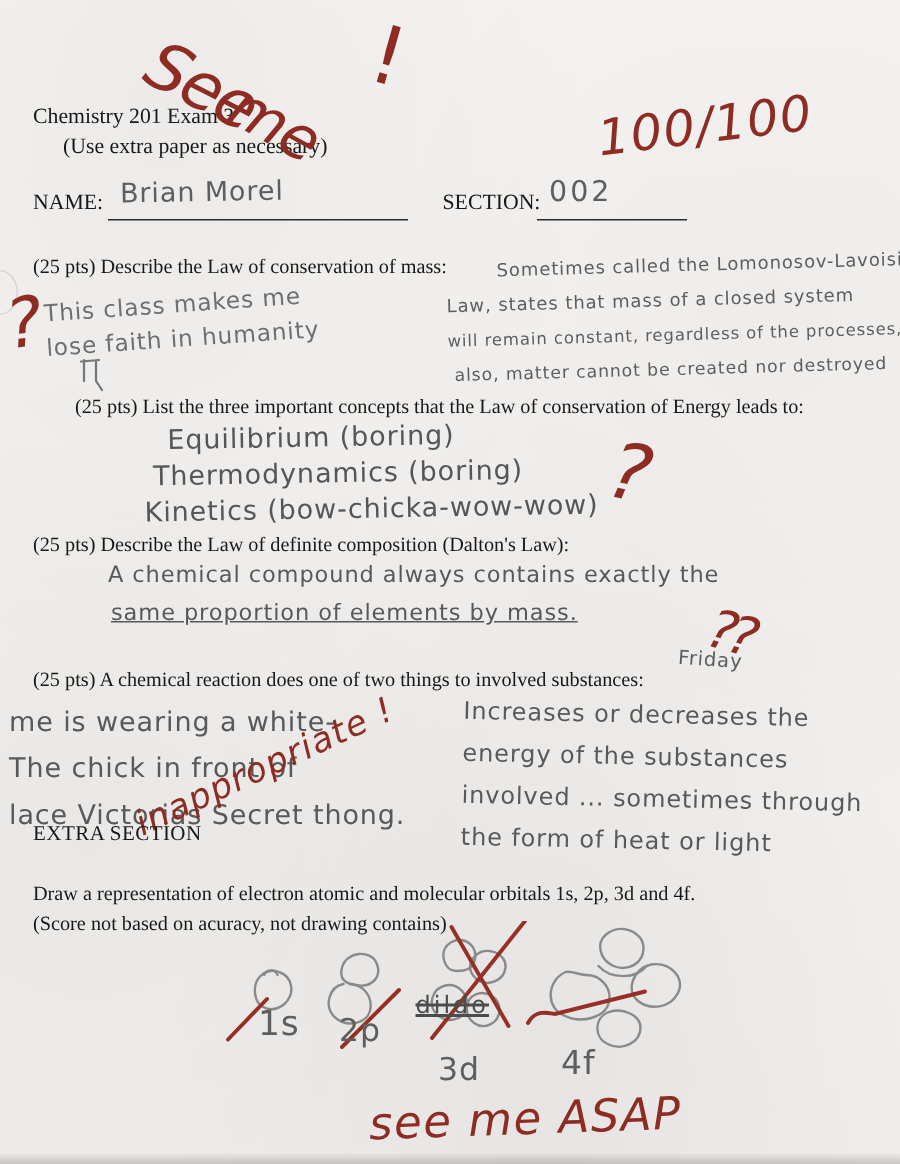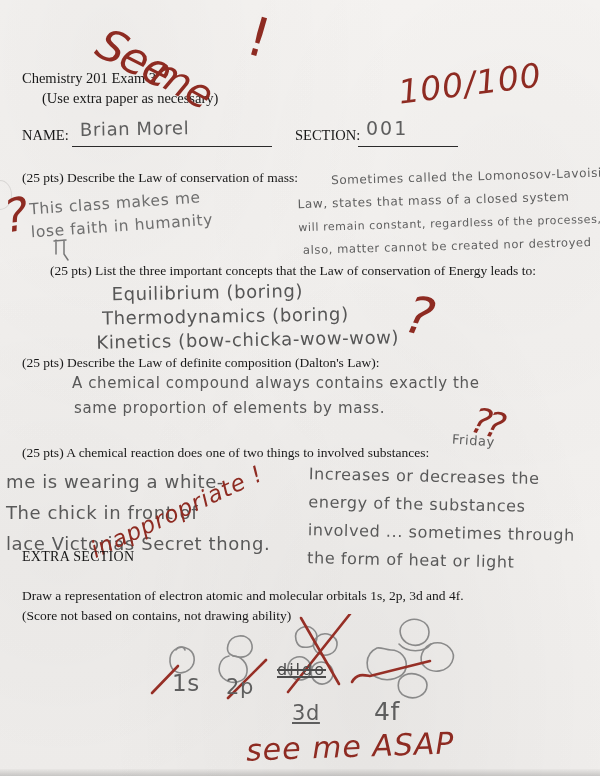--- a/index.html
+++ b/index.html
@@ -106,7 +106,7 @@
   <div class="abs hw name-value">Brian Morel</div>
   <div class="abs printed section-label">SECTION:</div>
   <div class="abs underline-rule section-line"></div>
-  <div class="abs hw section-value">001</div>
+  <div class="abs hw section-value">002</div>
 
   <div class="abs printed q1-prompt">(25 pts) Describe the Law of conservation of mass:</div>
   <div class="abs hw q1-answer">

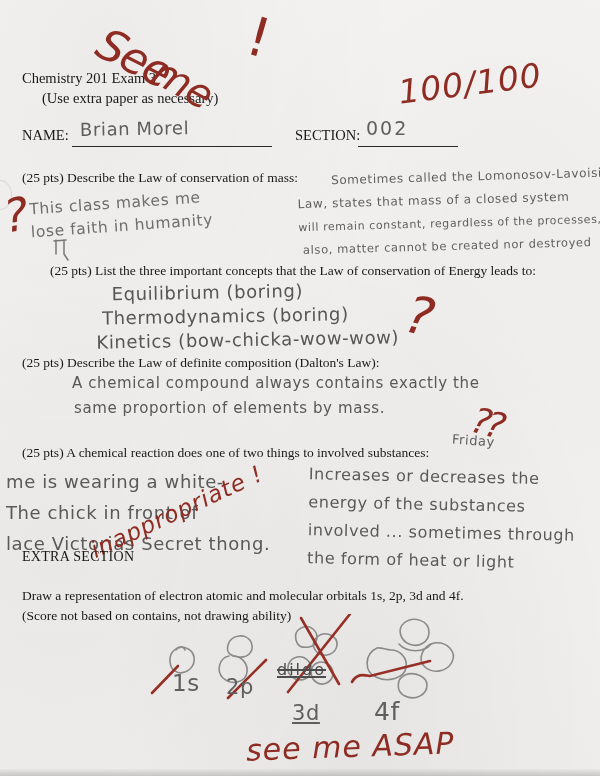--- a/index.html
+++ b/index.html
@@ -60,7 +60,7 @@
   .q3-prompt { left:22px; top:355px; }
   .q3-answer { left:60px; top:371px; font-size:15px; line-height:25px; color:#585858; }
   .q3-answer .l1 { padding-left:12px;text-align:right; }
-  .q3-answer .l2 { padding-left:14px; }
+  .q3-answer .l2 { padding-left:14px;text-decoration:underline; }
   .q3-answer .l3 { font-size:13px; }
   .strike-word { text-decoration:underline line-through; text-decoration-thickness:2px; color:#4c4c4c; }
   .q3-friday { left:452px; top:433px; font-size:13px; transform:rotate(4deg); }

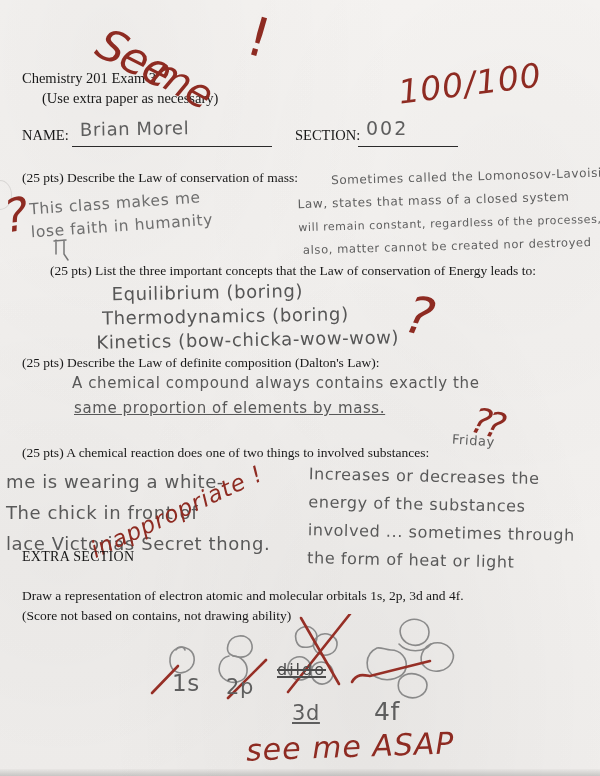--- a/index.html
+++ b/index.html
@@ -156,7 +156,7 @@
 
   <div class="abs printed ec-heading">EXTRA SECTION</div>
   <div class="abs printed ec-line1">Draw a representation of electron atomic and molecular orbitals 1s, 2p, 3d and 4f.</div>
-  <div class="abs printed ec-line2">(Score not based on contains, not drawing ability)</div>
+  <div class="abs printed ec-line2">(Score not based on acuracy, not drawing contains)</div>
 
   <svg class="abs orbitals-svg" width="380" height="120" viewBox="0 0 380 120">
     <g stroke="#8a8a8a" stroke-width="1.6" fill="none" stroke-linecap="round">

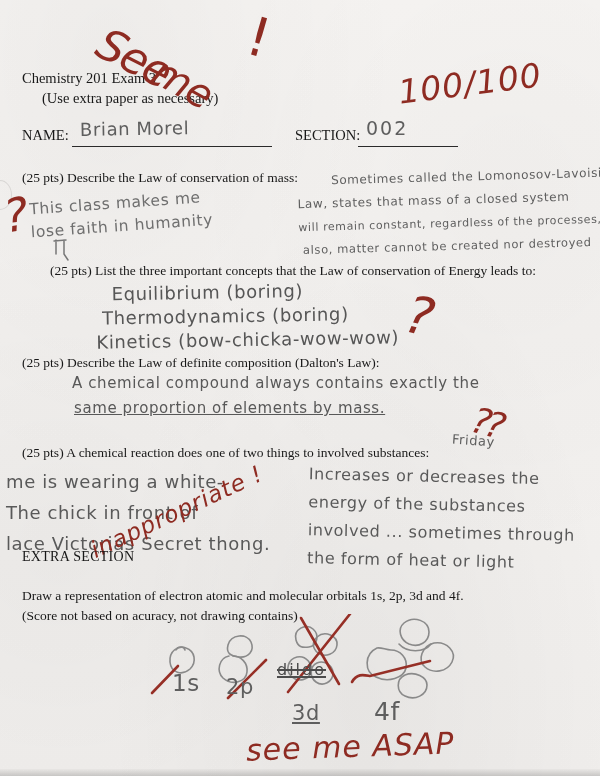--- a/index.html
+++ b/index.html
@@ -80,7 +80,7 @@
   .lbl-1s { left:172px; top:670px; font-size:23px; }
   .lbl-2p { left:226px; top:675px; font-size:21px; }
   .lbl-dildo { left:277px; top:660px; font-size:16px; letter-spacing:2px; }
-  .lbl-3d { left:292px; top:701px; font-size:21px;text-decoration:underline; }
+  .lbl-3d { left:292px; top:701px; font-size:21px; }
   .lbl-4f { left:374px; top:697px; font-size:25px; }
   .final-note { left:246px; top:729px; font-size:30px; transform:rotate(-2deg); letter-spacing:1px; }
 

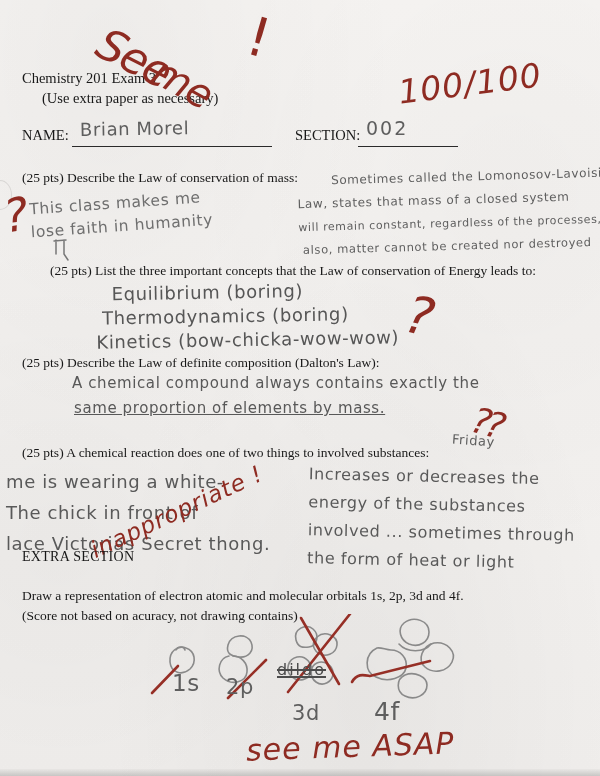--- a/index.html
+++ b/index.html
@@ -81,7 +81,7 @@
   .lbl-2p { left:226px; top:675px; font-size:21px; }
   .lbl-dildo { left:277px; top:660px; font-size:16px; letter-spacing:2px; }
   .lbl-3d { left:292px; top:701px; font-size:21px; }
-  .lbl-4f { left:374px; top:697px; font-size:25px; }
+  .lbl-4f { left:374px; top:697px; font-size:22px; }
   .final-note { left:246px; top:729px; font-size:30px; transform:rotate(-2deg); letter-spacing:1px; }
 
   .paper-flaw { left:-12px; top:180px; width:24px; height:30px; border:1px solid #d8d6d4; border-radius:50%; }

